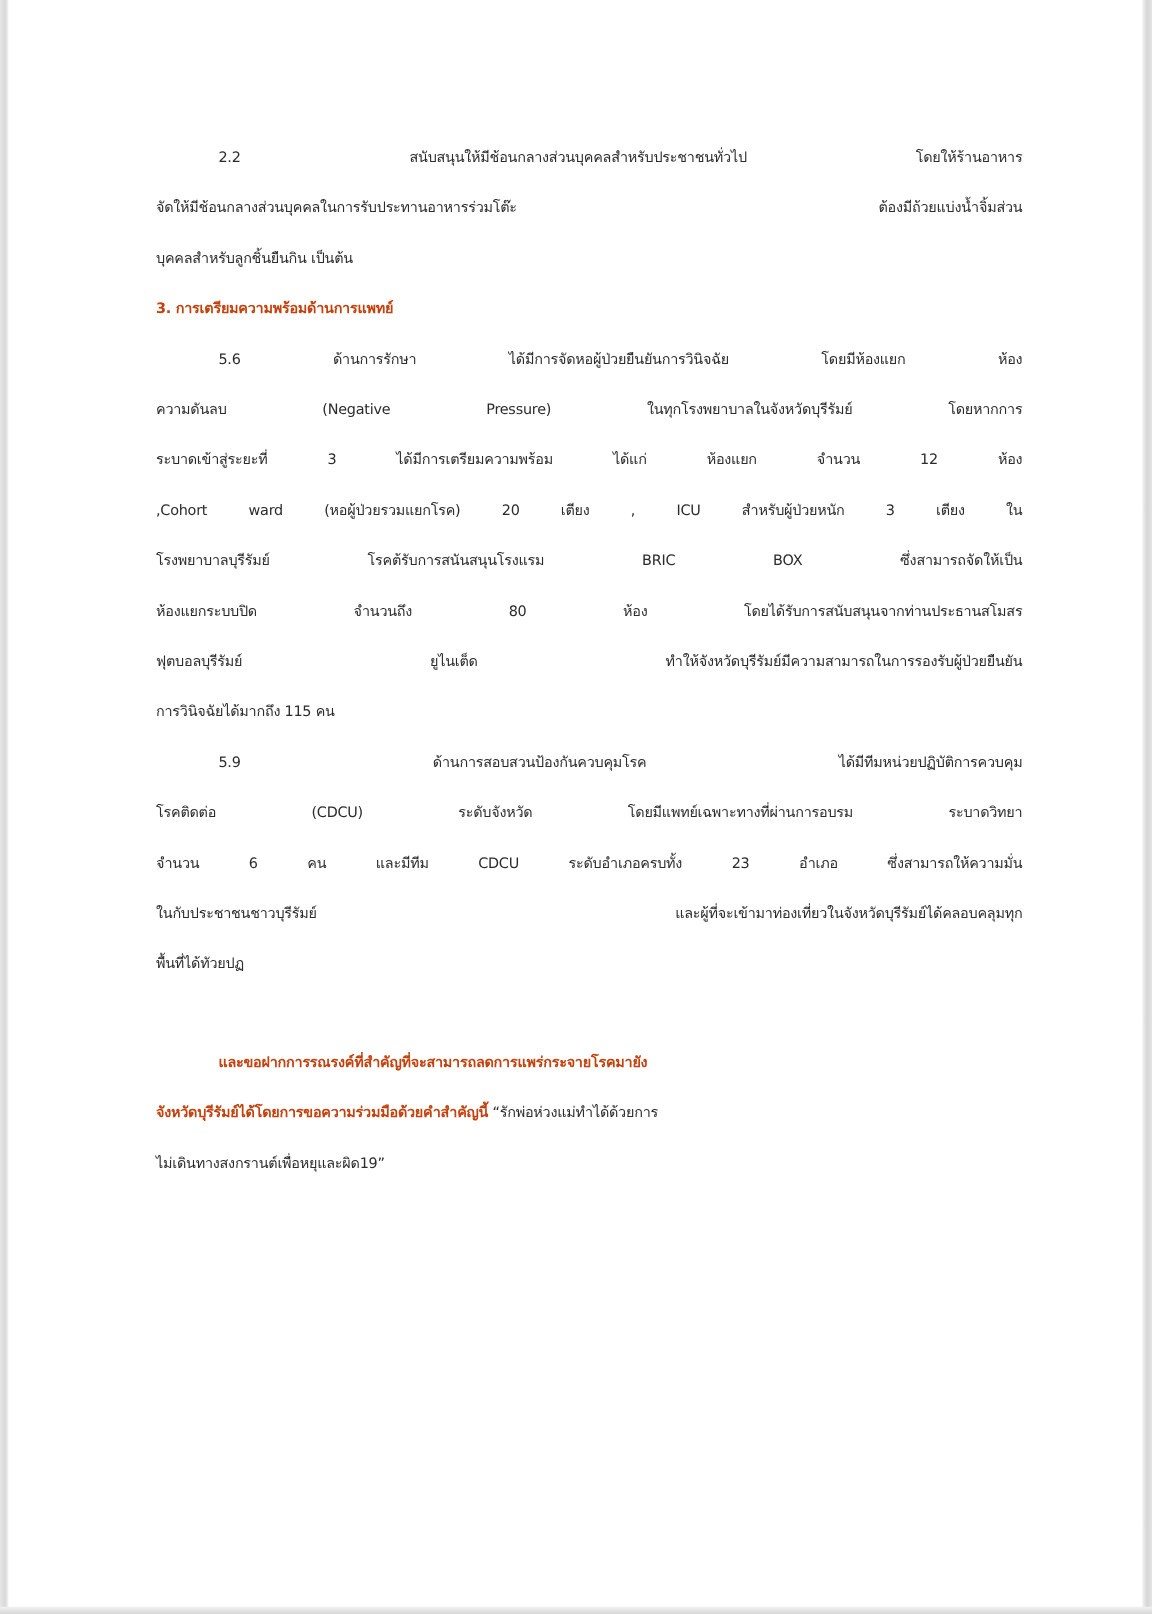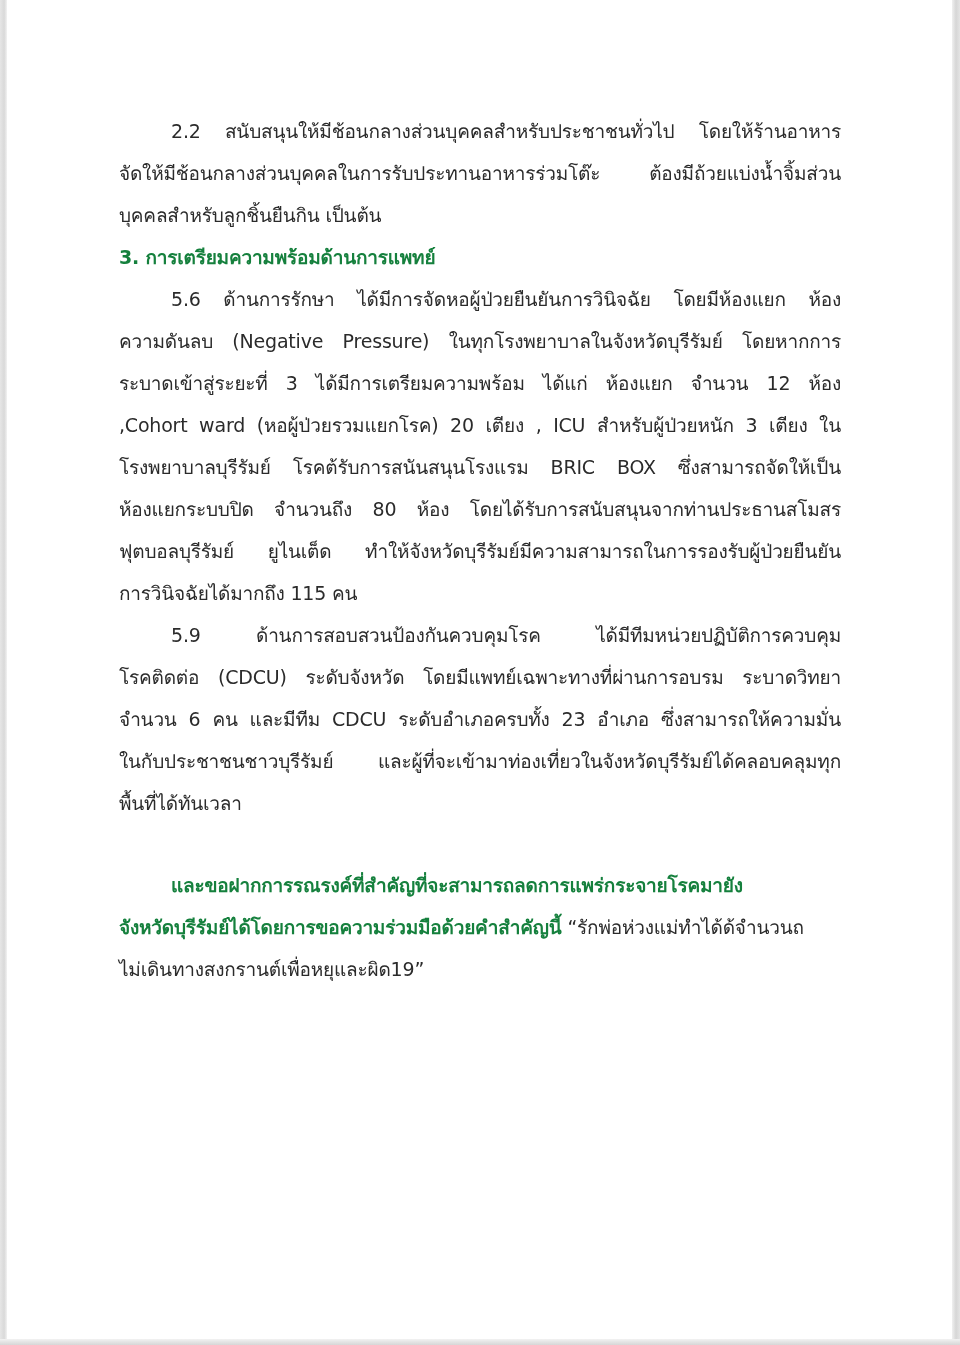--- a/index.html
+++ b/index.html
@@ -41,9 +41,9 @@
     }
     .line {
       position: absolute;
-      left: 1px;
+      left: 12px;
       white-space: nowrap;
-      font-size: 19px;
+      font-size: 12px;
       line-height: 30px;
       letter-spacing: -0.2px;
     }

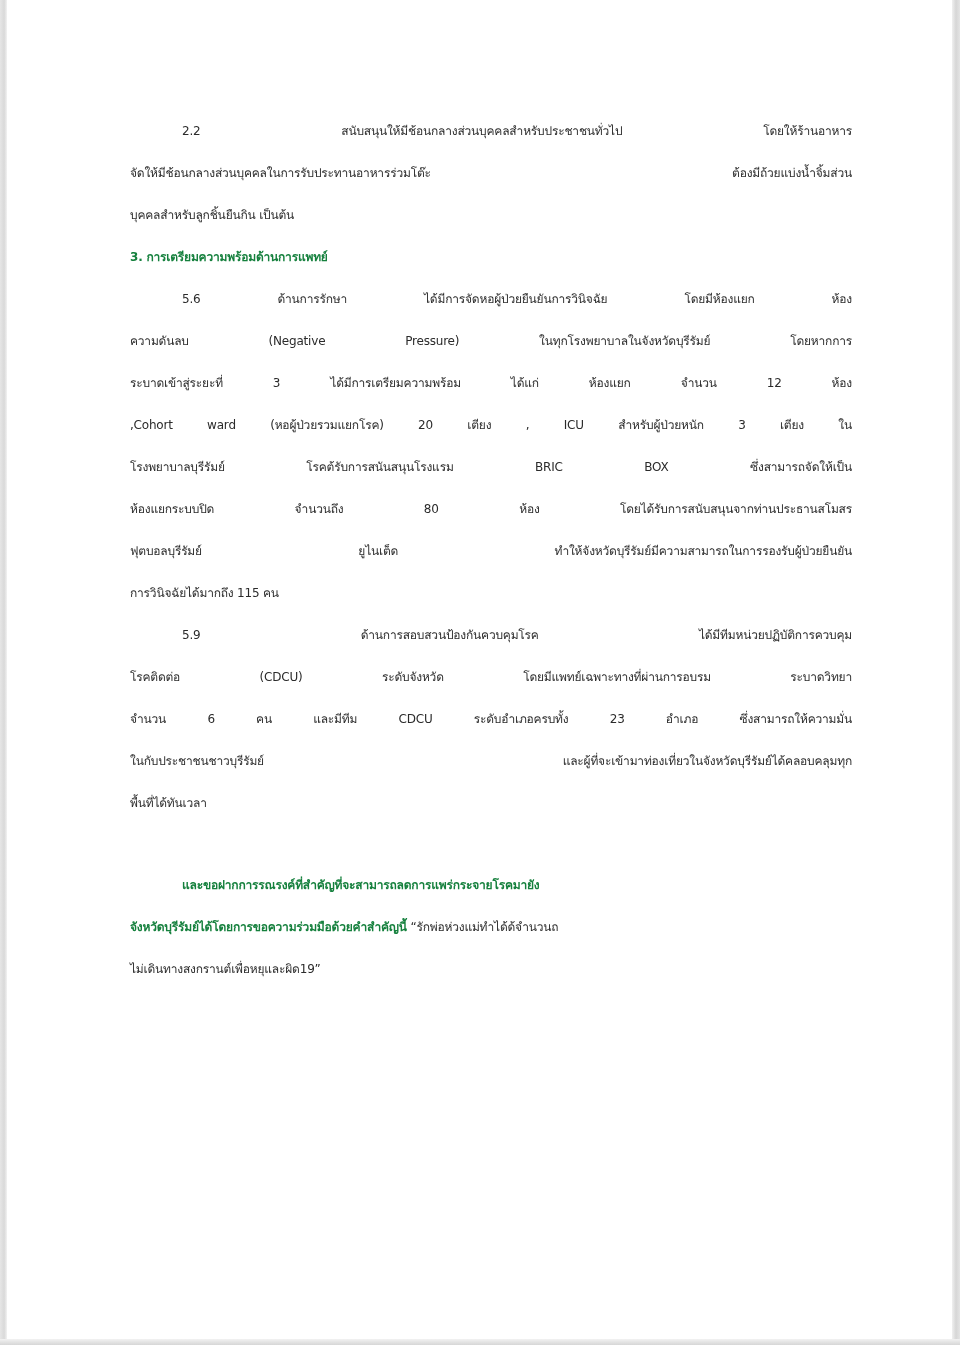--- a/index.html
+++ b/index.html
@@ -53,7 +53,7 @@
       text-align-last: justify;
     }
     .indent { padding-left: 52px; box-sizing: border-box; }
-    .bold { font-weight: bold; color: #15803d; }
+    .bold { font-weight: bold; color: #c2410c; }
   </style>
 </head>
 <body>

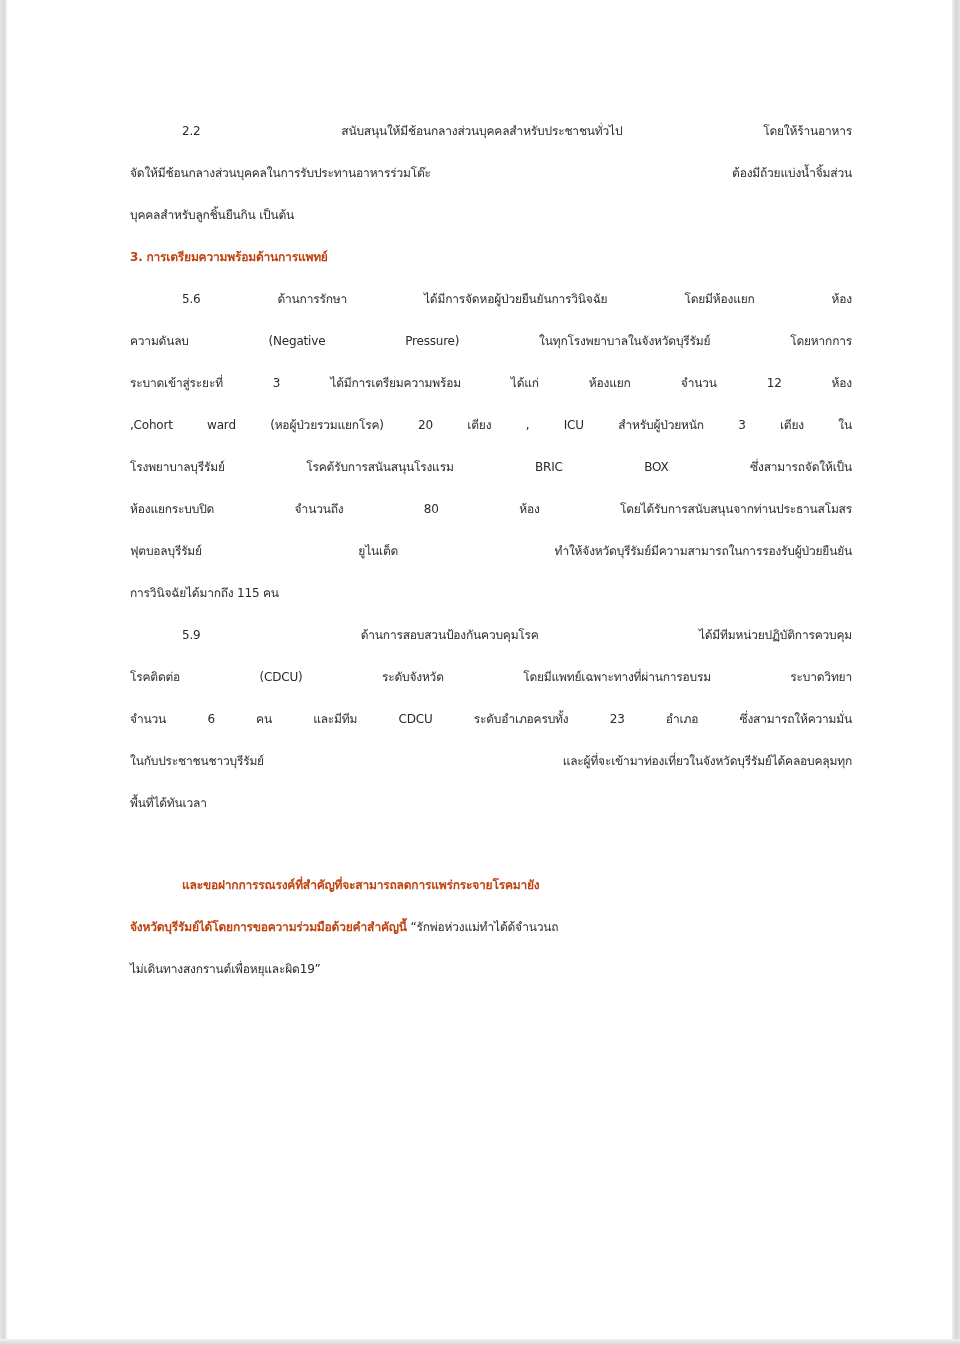--- a/index.html
+++ b/index.html
@@ -83,7 +83,7 @@
   <div class="line just" style="top:546px">โรคติดต่อ (CDCU) ระดับจังหวัด โดยมีแพทย์เฉพาะทางที่ผ่านการอบรม ระบาดวิทยา</div>
   <div class="line just" style="top:588px">จำนวน 6 คน และมีทีม CDCU ระดับอำเภอครบทั้ง 23 อำเภอ ซึ่งสามารถให้ความมั่น</div>
   <div class="line just" style="top:630px">ในกับประชาชนชาวบุรีรัมย์ และผู้ที่จะเข้ามาท่องเที่ยวในจังหวัดบุรีรัมย์ได้คลอบคลุมทุก</div>
-  <div class="line" style="top:672px">พื้นที่ได้ทันเวลา</div>
+  <div class="line" style="top:672px">พื้นที่ได้ทัวยปฏ</div>
 
   <div class="line just indent bold" style="top:754px">และขอฝากการรณรงค์ที่สำคัญที่จะสามารถลดการแพร่กระจายโรคมายัง</div>
   <div class="line" style="top:796px; width:722px;">

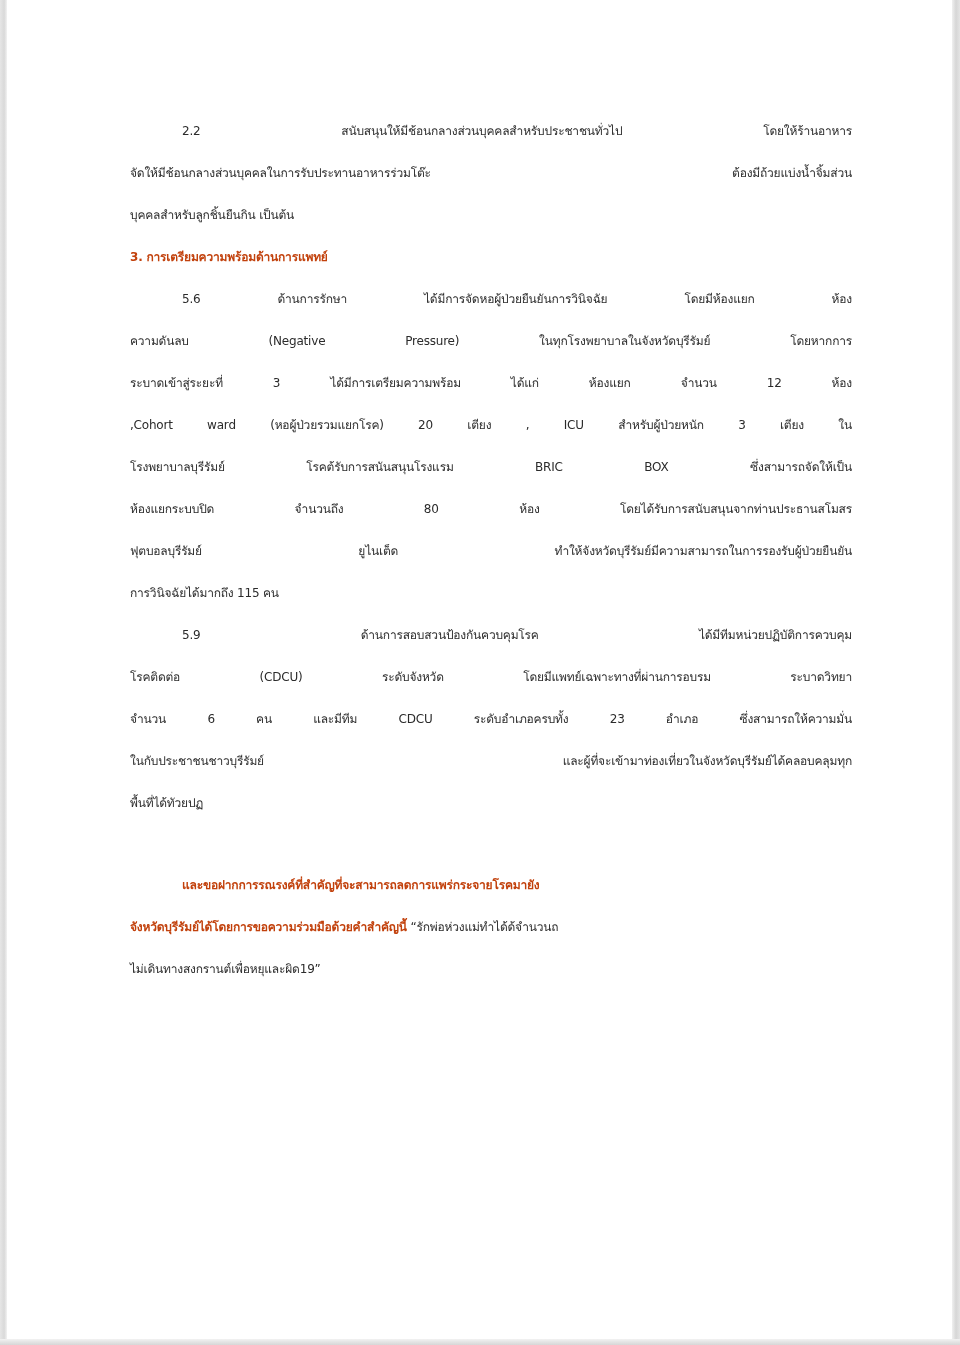--- a/index.html
+++ b/index.html
@@ -87,7 +87,7 @@
 
   <div class="line just indent bold" style="top:754px">และขอฝากการรณรงค์ที่สำคัญที่จะสามารถลดการแพร่กระจายโรคมายัง</div>
   <div class="line" style="top:796px; width:722px;">
-    <span class="bold">จังหวัดบุรีรัมย์ได้โดยการขอความร่วมมือด้วยคำสำคัญนี้</span><span> “รักพ่อห่วงแม่ทำได้ด้จำนวนถ</span>
+    <span class="bold">จังหวัดบุรีรัมย์ได้โดยการขอความร่วมมือด้วยคำสำคัญนี้</span><span> “รักพ่อห่วงแม่ทำได้ด้วยการ</span>
   </div>
   <div class="line" style="top:838px">ไม่เดินทางสงกรานต์เพื่อหยุและผิด19”</div>
 </div>

